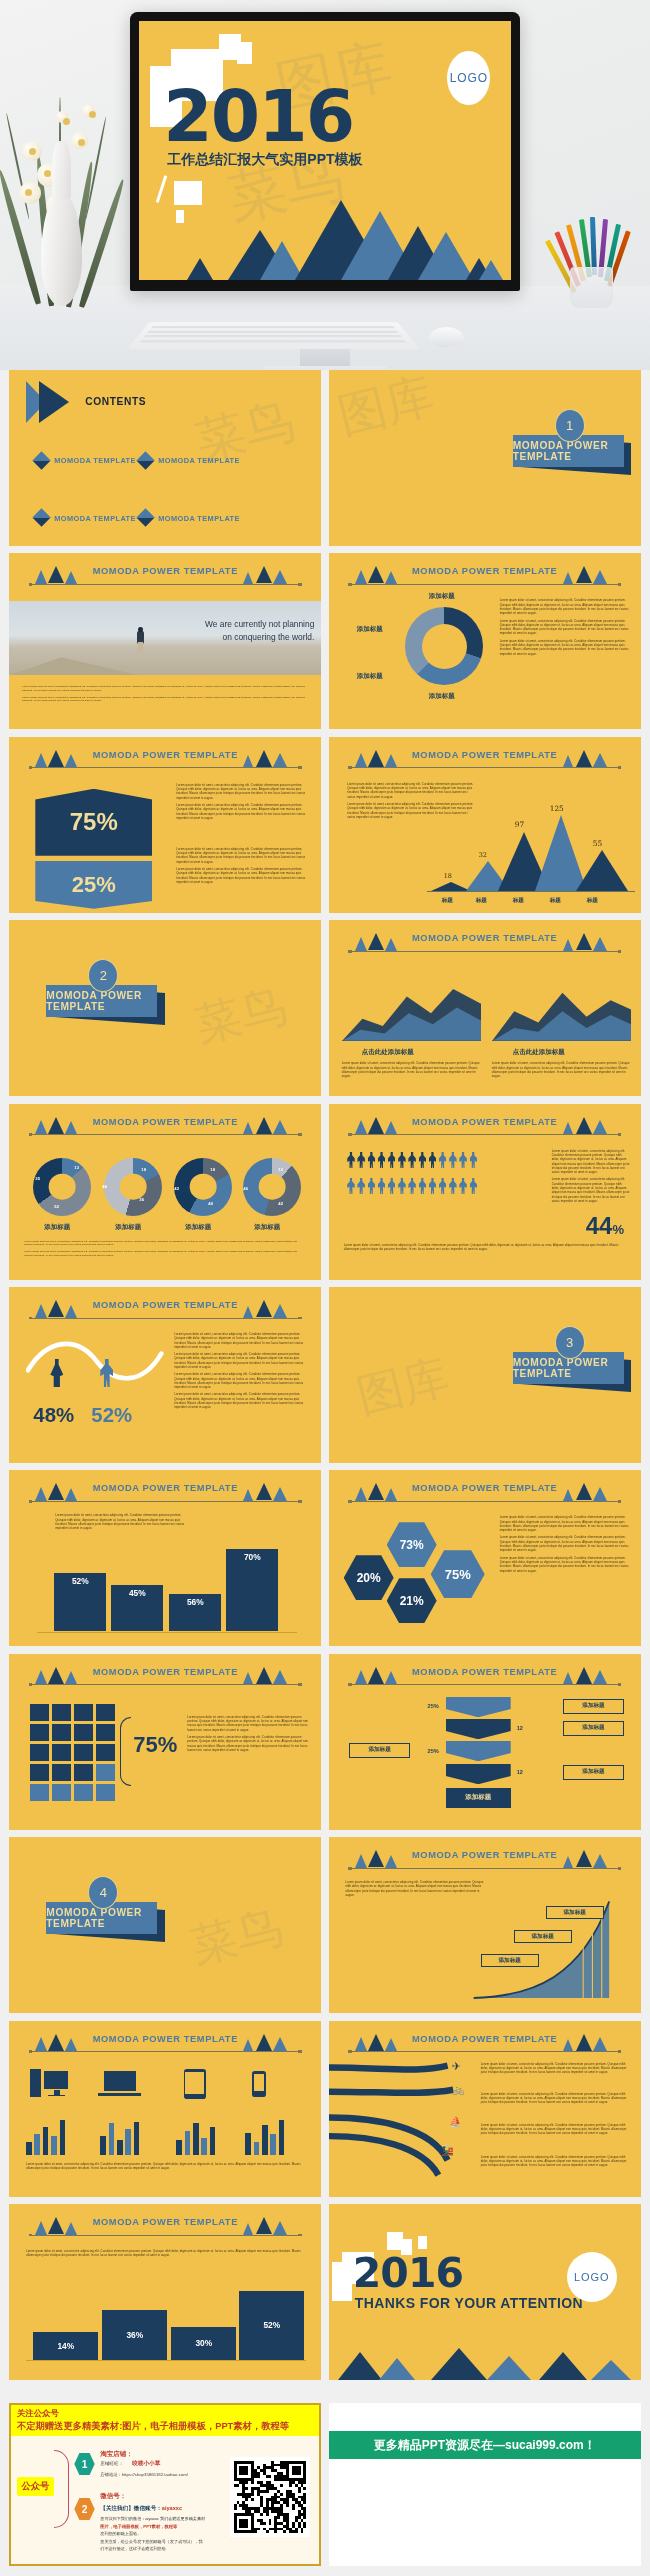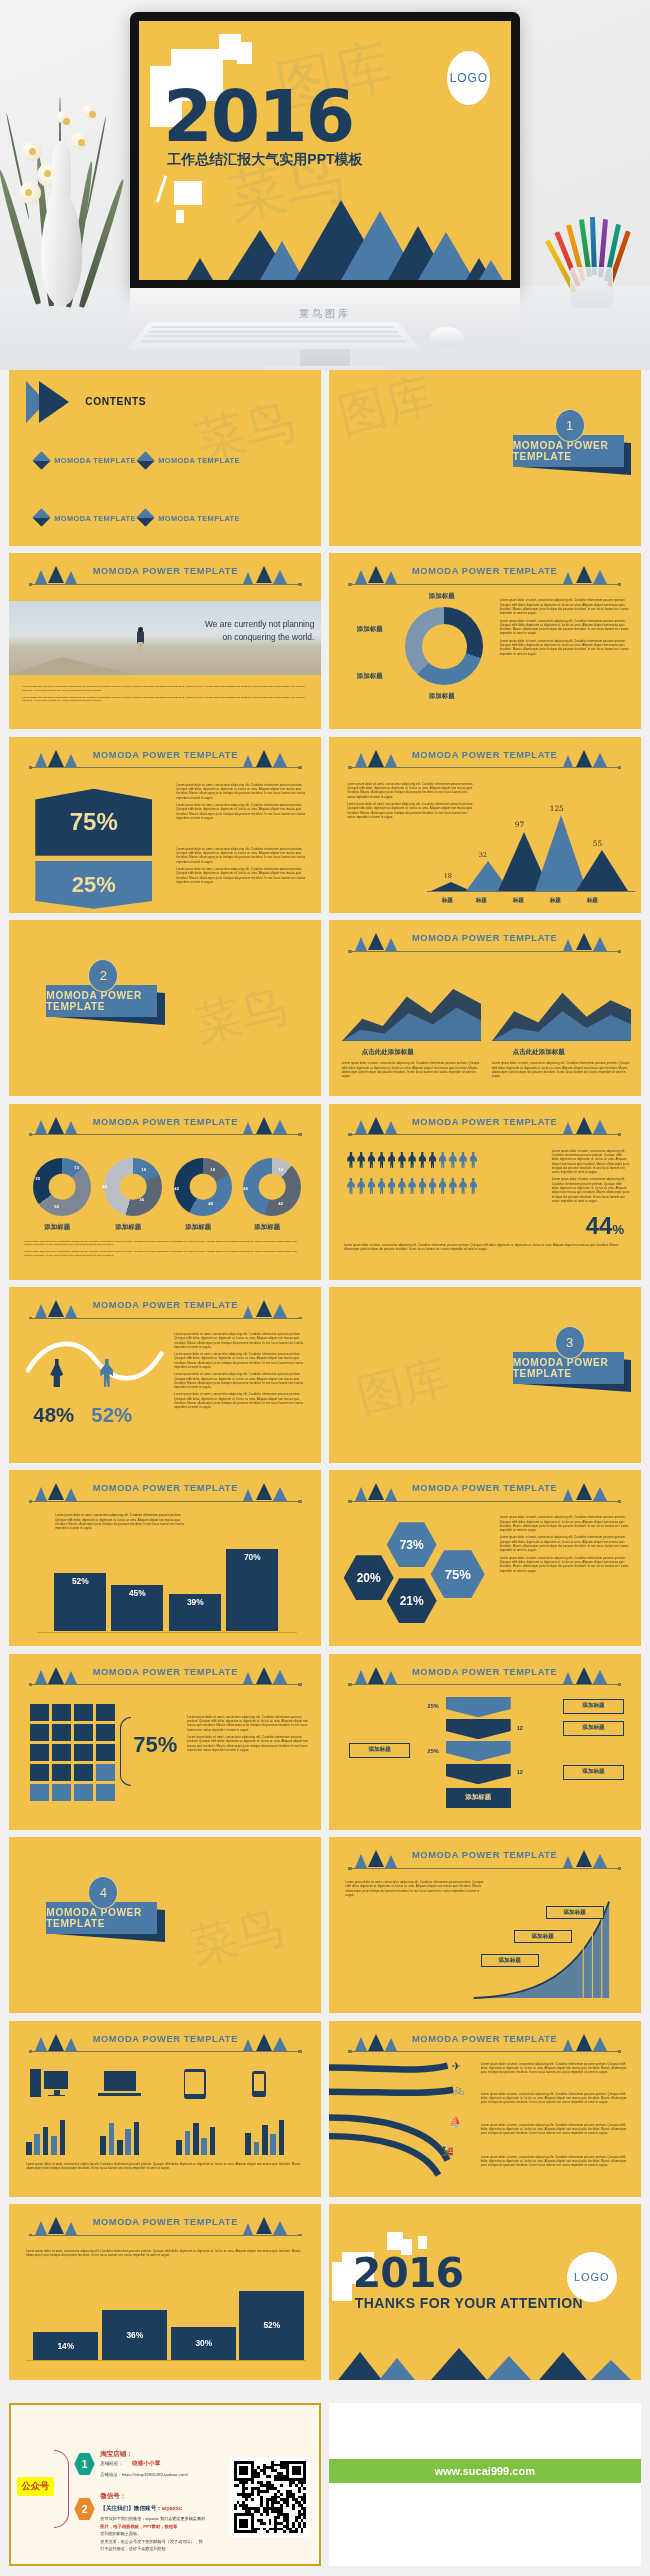--- a/index.html
+++ b/index.html
@@ -184,9 +184,6 @@
         <div class="s-logo">LOGO</div>
       </div>
     </div>
-    <div class="mon-base">
-      <span>莱鸟图库</span>
-    </div>
     <div class="mon-neck"></div>
     <div class="mon-foot"></div>
   </div>

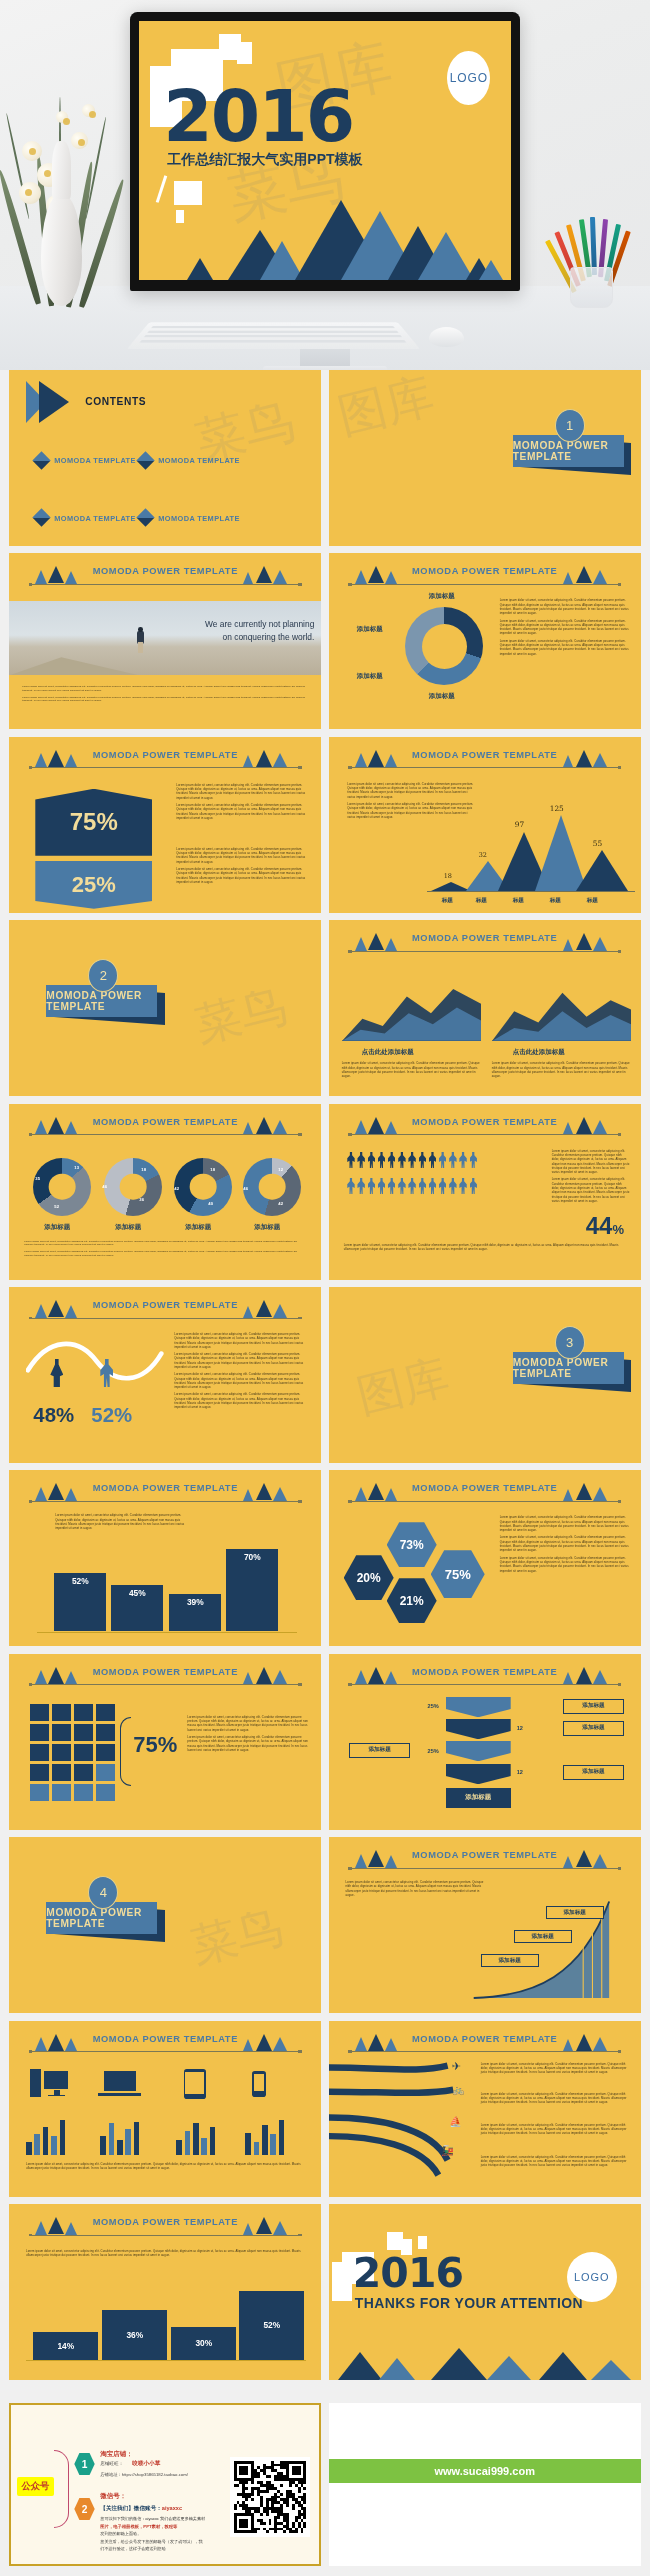--- a/index.html
+++ b/index.html
@@ -539,7 +539,7 @@
         </div>
       <div class="bar" style="left:45px;bottom:15px;width:52px;height:58px;">52%</div>
       <div class="bar" style="left:102px;bottom:15px;width:52px;height:46px;">45%</div>
-      <div class="bar" style="left:160px;bottom:15px;width:52px;height:37px;">39%</div>
+      <div class="bar" style="left:160px;bottom:15px;width:52px;height:37px;">56%</div>
       <div class="bar" style="left:217px;bottom:15px;width:52px;height:82px;">70%</div>
       <div style="position:absolute;left:28px;bottom:13px;width:260px;height:0.9px;background:#c9a227;"></div>
     </div>

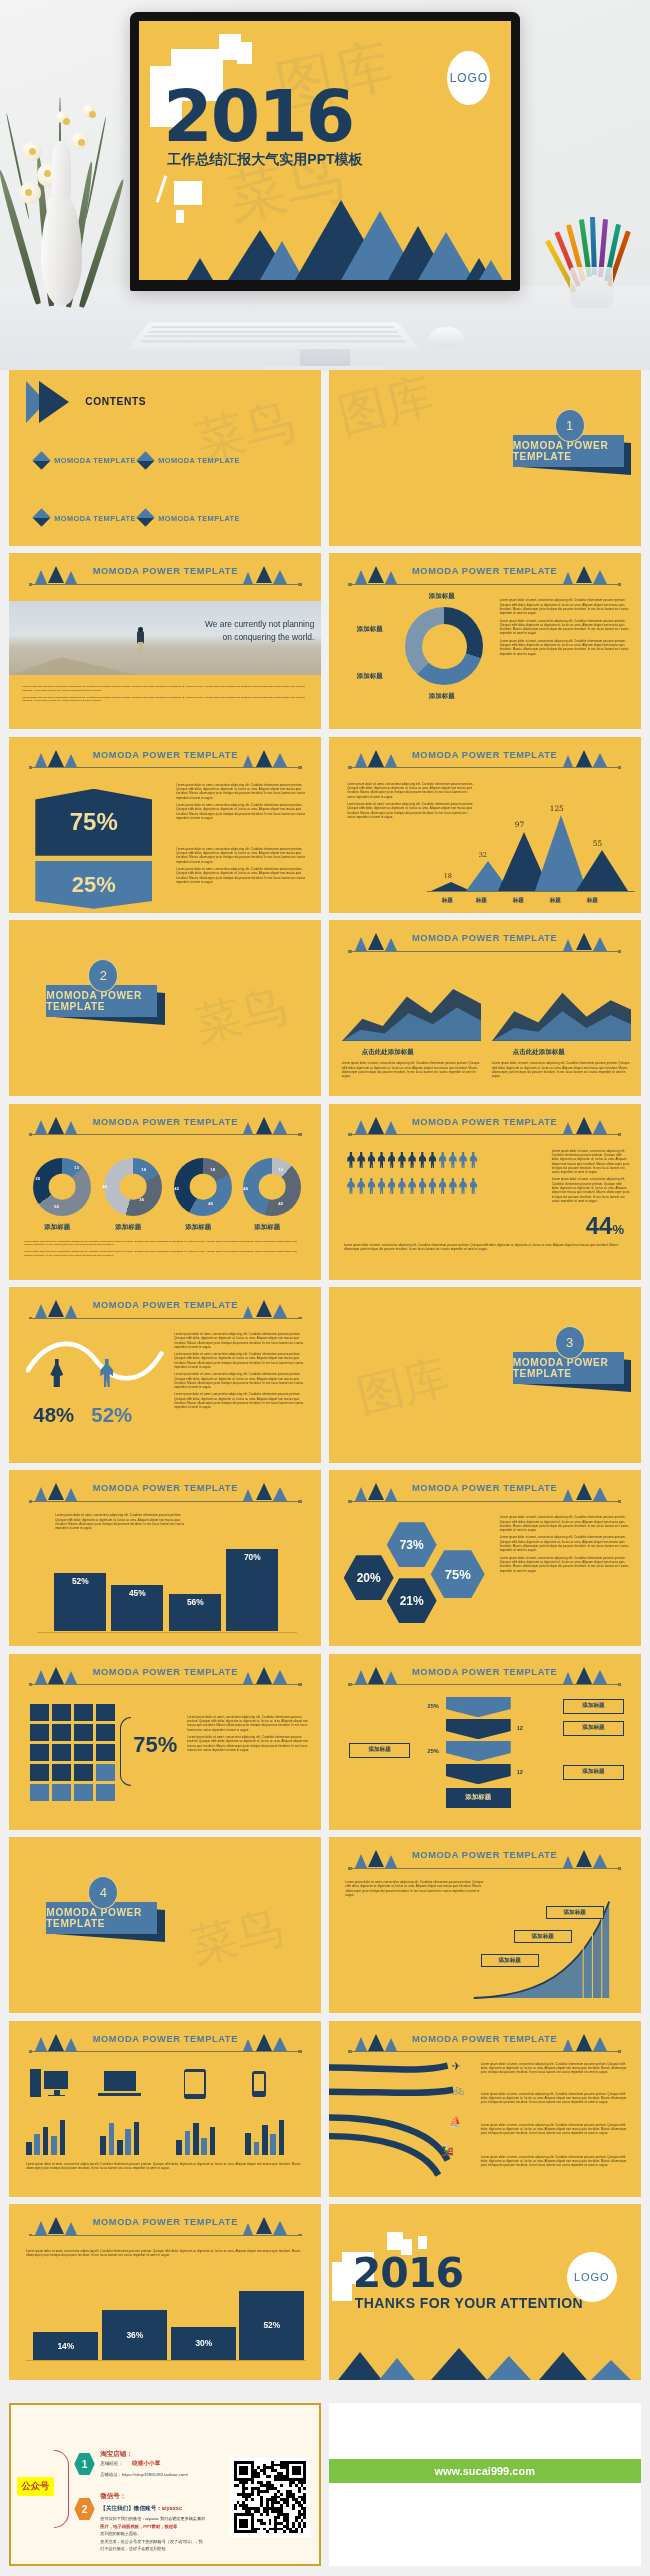--- a/index.html
+++ b/index.html
@@ -822,6 +822,10 @@
 
 <div class="footers">
   <div class="promo">
+    <div class="promo-top">
+      <div class="l1">关注公众号</div>
+      <div class="l2">不定期赠送更多精美素材:图片，电子相册模板，PPT素材，教程等</div>
+    </div>
     <div class="gzh">公众号</div>
     <div class="brace"></div>
     <div class="hexnum" style="left:63px;top:48px;background:#1aa08a;">1</div>

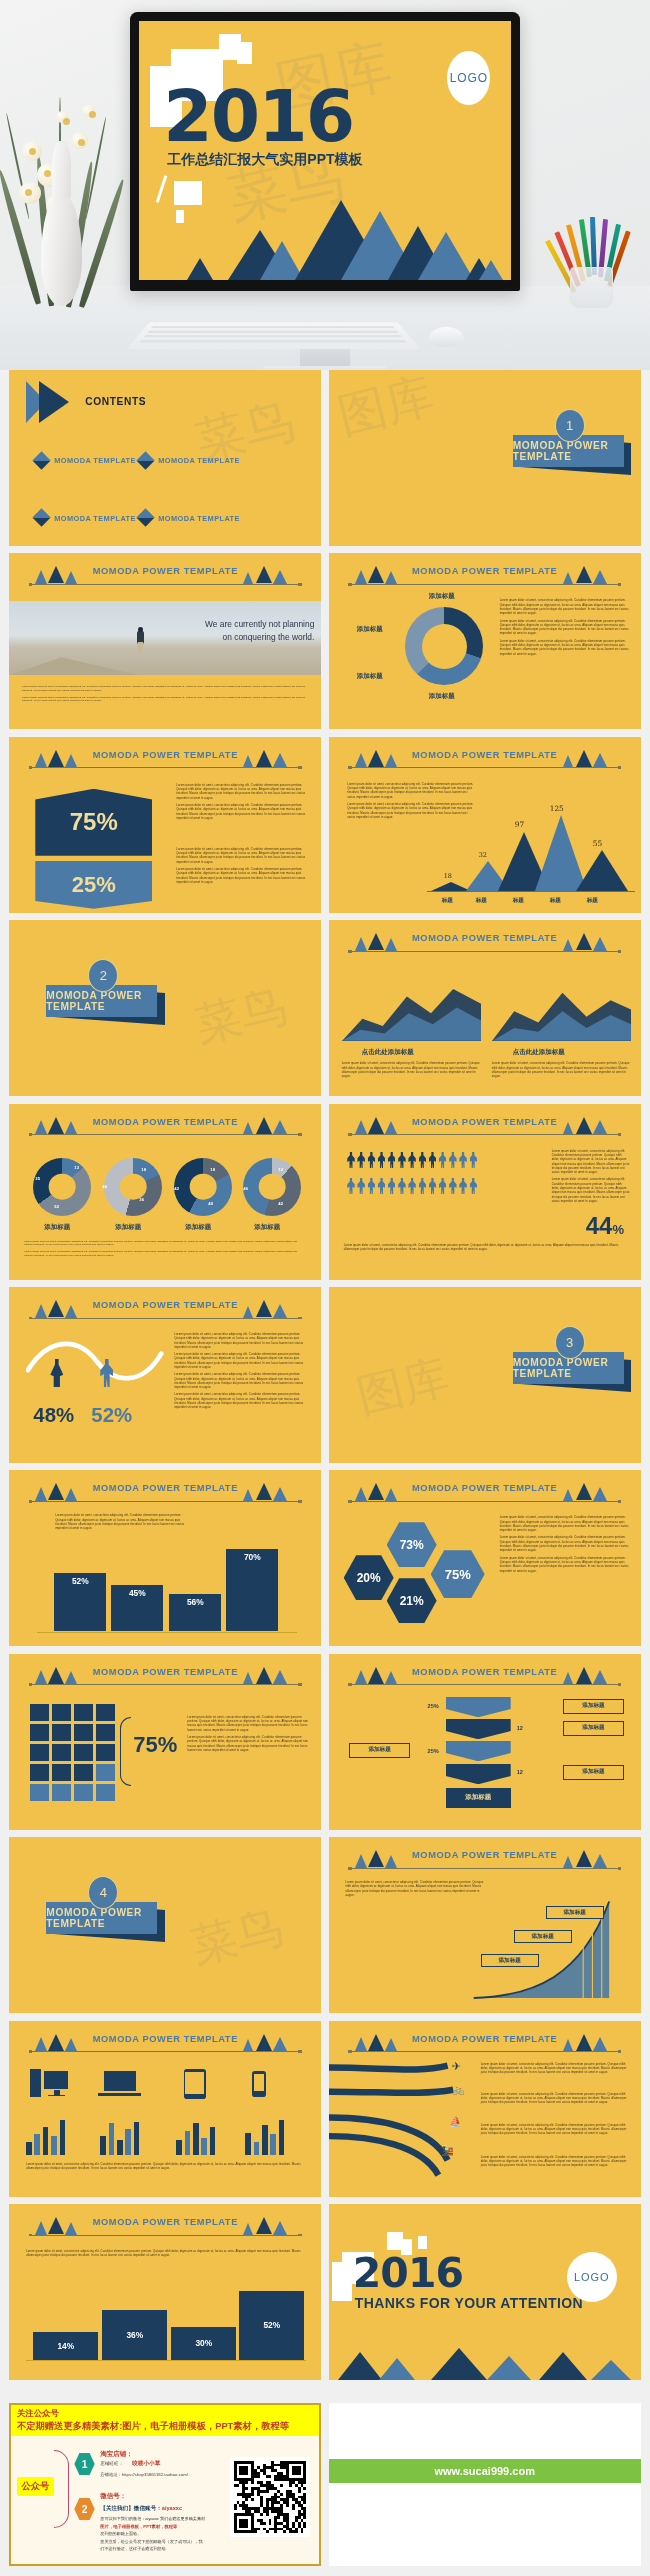--- a/index.html
+++ b/index.html
@@ -1474,6 +1474,7 @@
     </div>
   </div>
   <div class="green">
+    <div class="g1">更多精品PPT资源尽在—sucai999.com！</div>
     <div class="g2">www.sucai999.com</div>
   </div>
 </div>

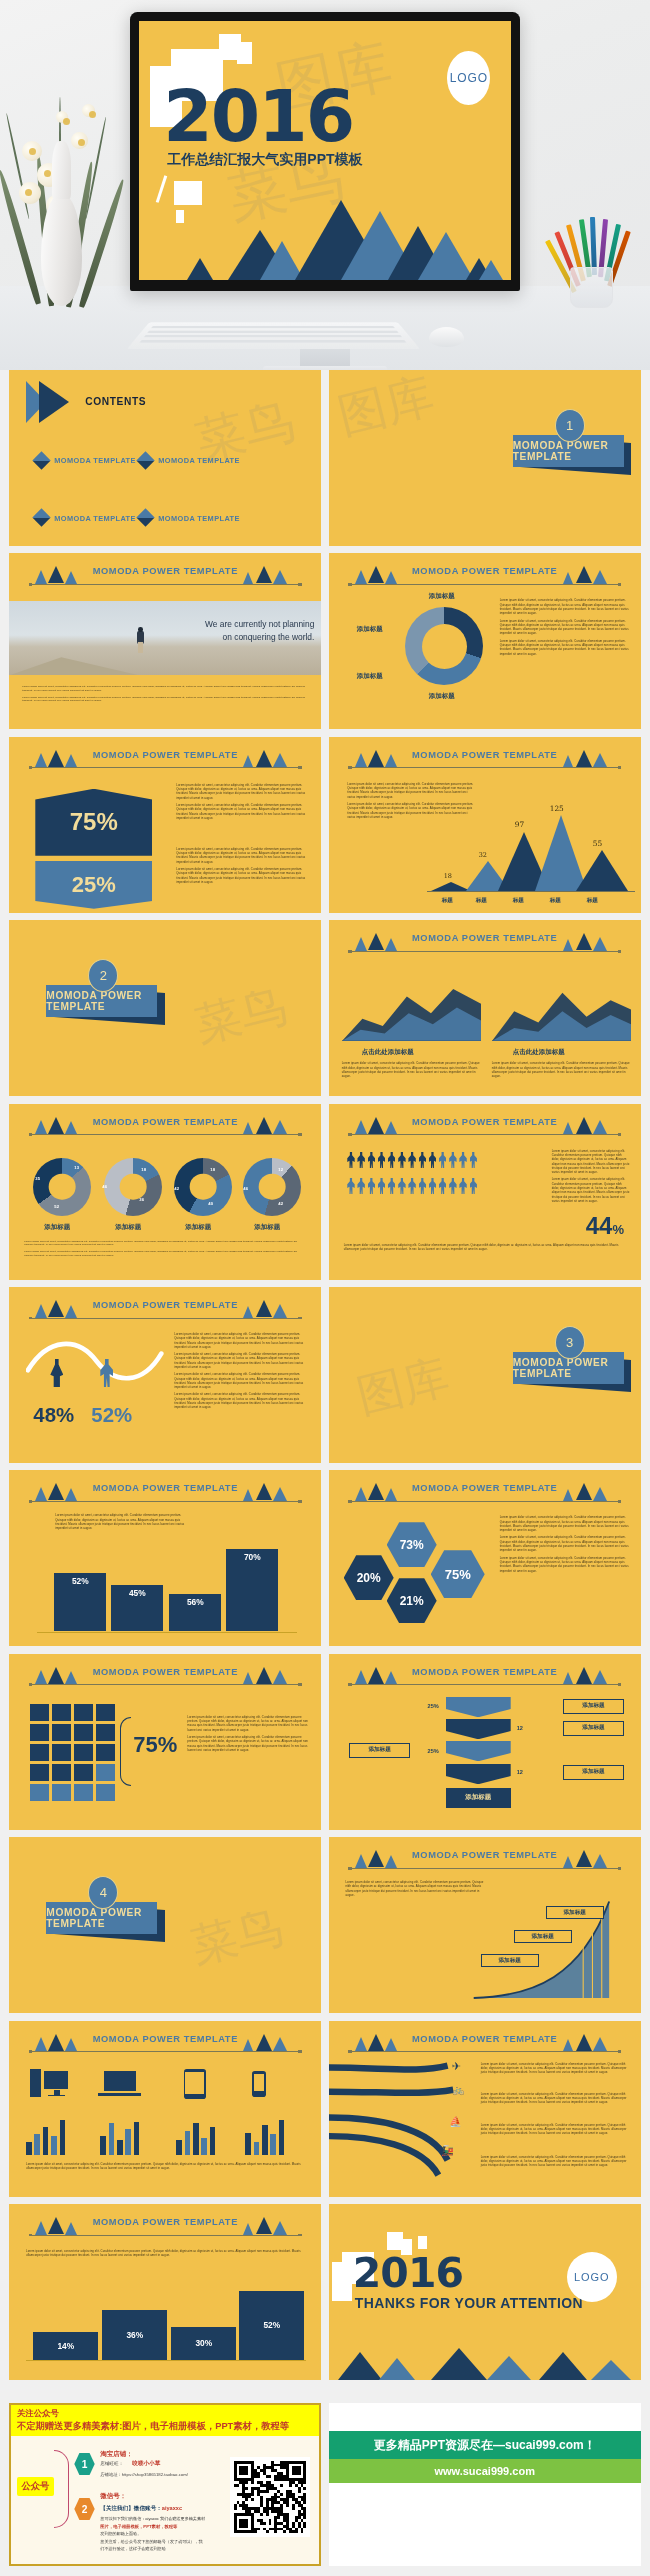--- a/index.html
+++ b/index.html
@@ -1475,7 +1475,6 @@
   </div>
   <div class="green">
     <div class="g1">更多精品PPT资源尽在—sucai999.com！</div>
-    <div class="g2">www.sucai999.com</div>
   </div>
 </div>
 

